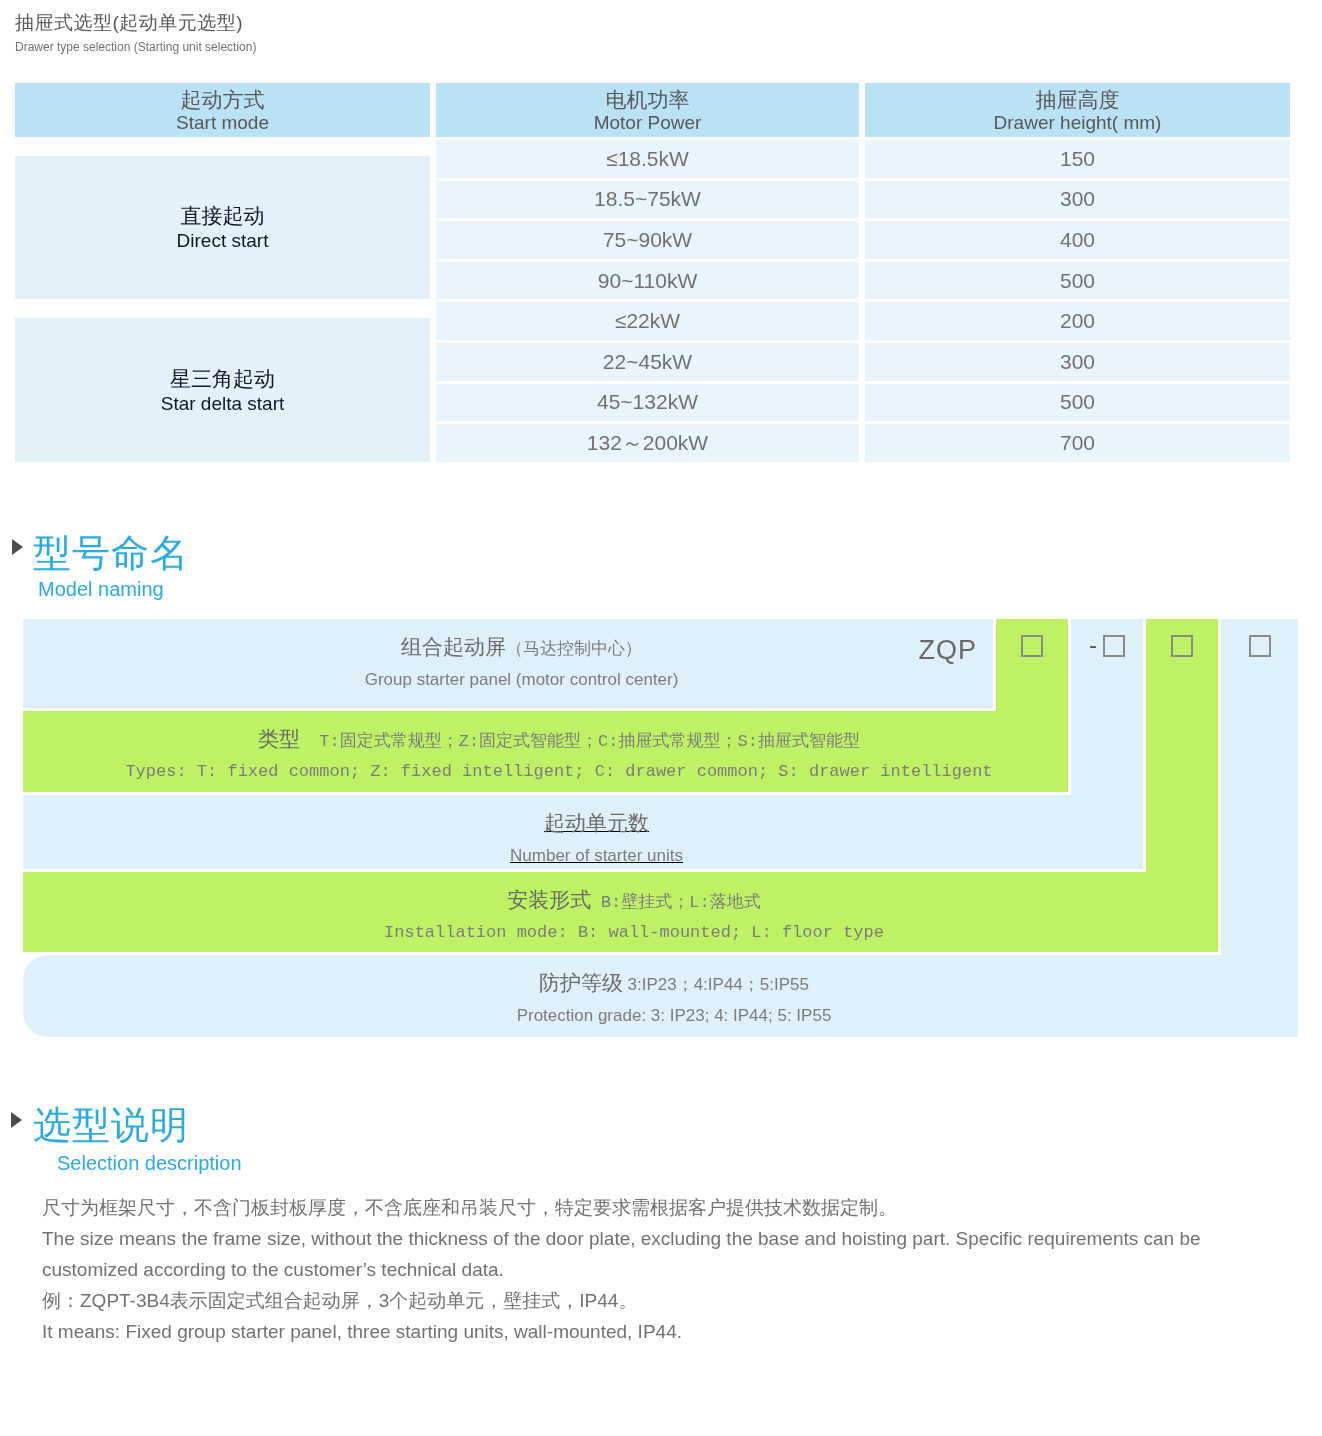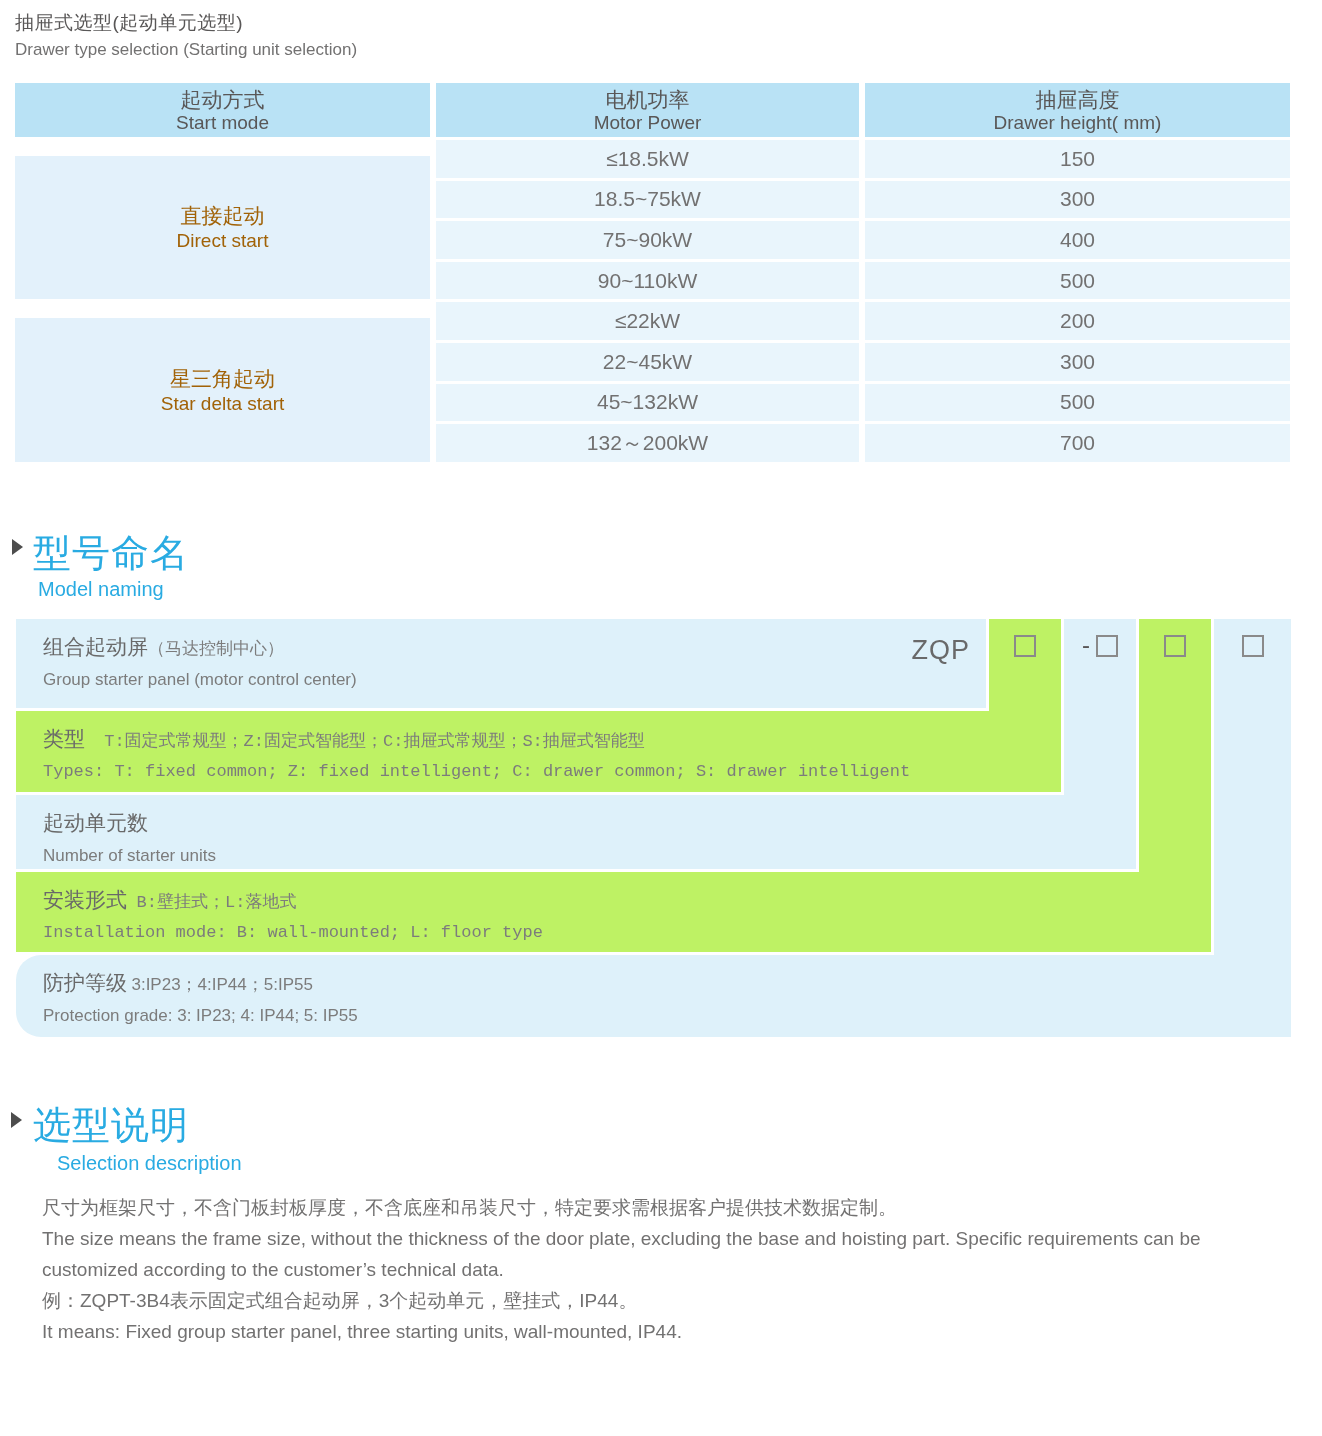--- a/index.html
+++ b/index.html
@@ -12,7 +12,7 @@
 
   
   .doc-title-cn{left:15px;top:10px;font-size:19px;color:#595757;letter-spacing:.5px;}
-  .doc-title-en{left:15px;top:40px;font-size:17px;color:#727171;}
+  .doc-title-en{left:15px;top:40px;font-size:12px;color:#727171;}
 
   
   .sel-table{

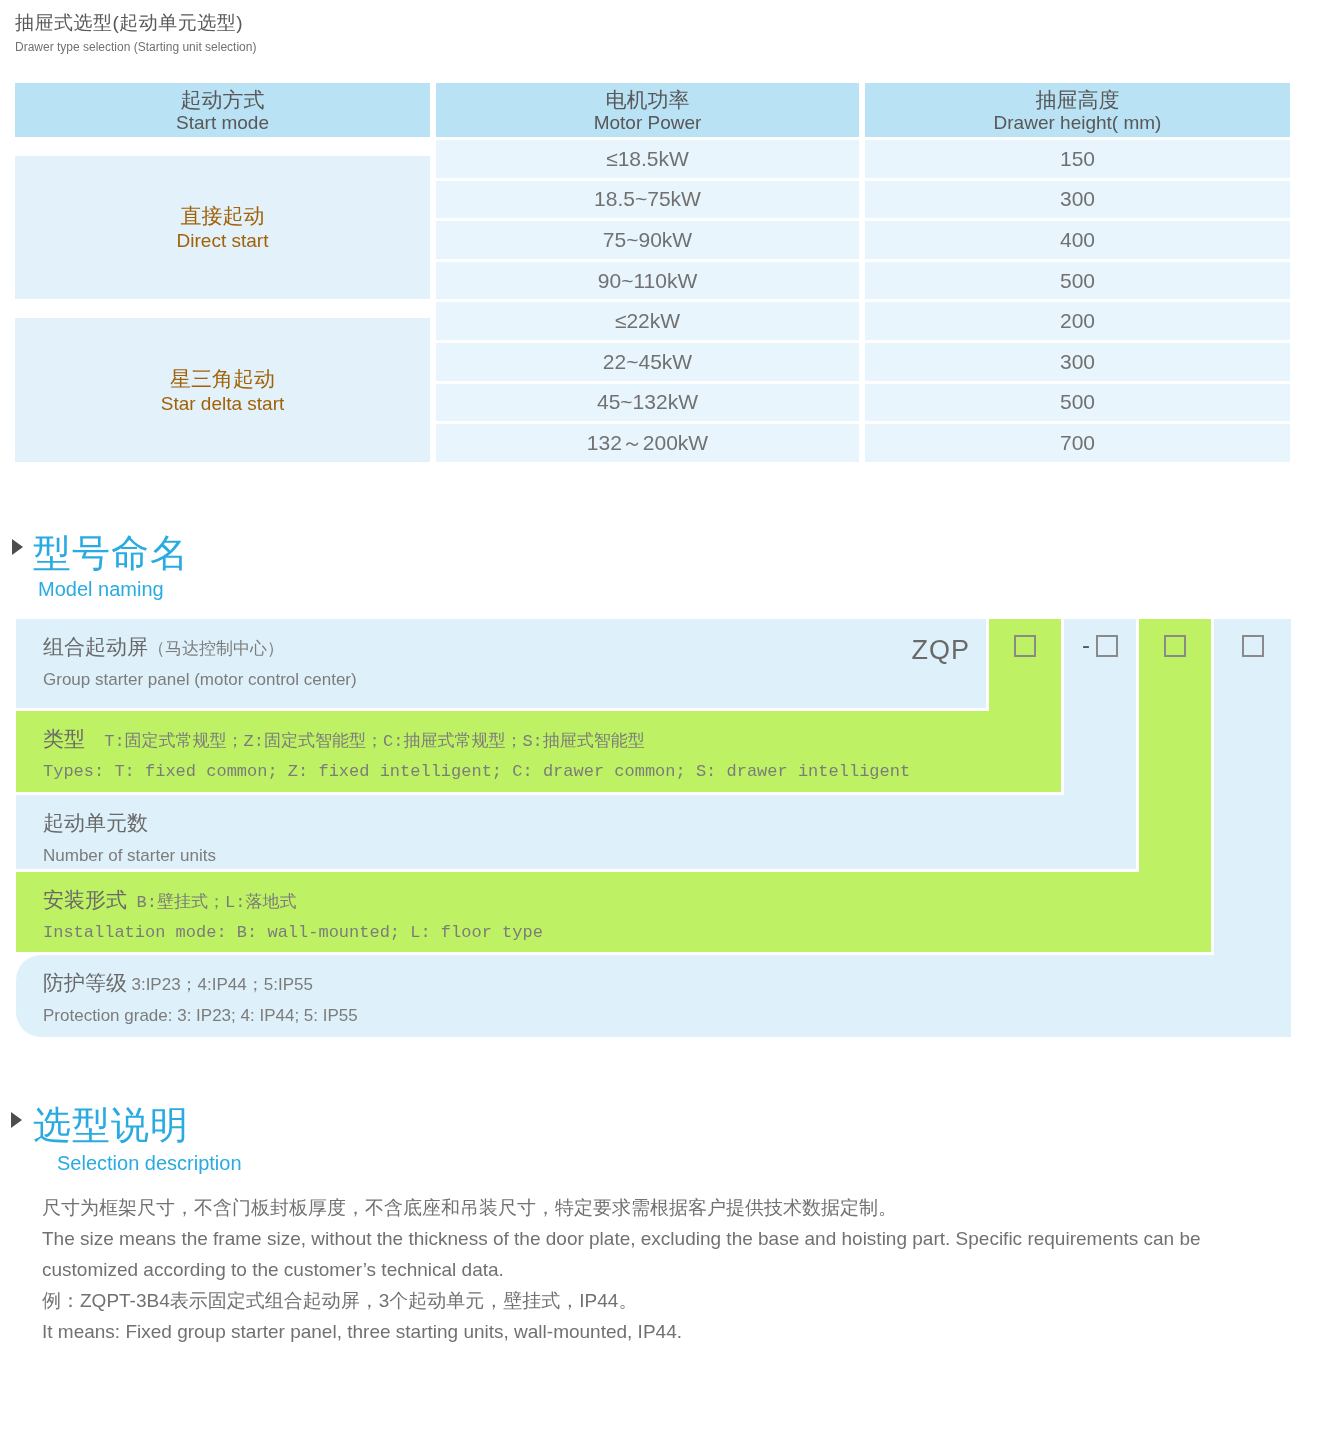--- a/index.html
+++ b/index.html
@@ -27,7 +27,7 @@
   .th .cn{font-size:21px;line-height:25px;}
   .th .en{font-size:19px;line-height:22px;}
   .td{background:#e9f5fc;color:#727171;font-size:21px;text-align:right;}
-  .mode{background:#e3f1fb;color:#a16207;margin-top:16px;}
+  .mode{background:#e3f1fb;color:#0f172a;margin-top:16px;}
   .mode .cn{font-size:21px;line-height:27px;}
   .mode .en{font-size:19px;line-height:24px;}
 

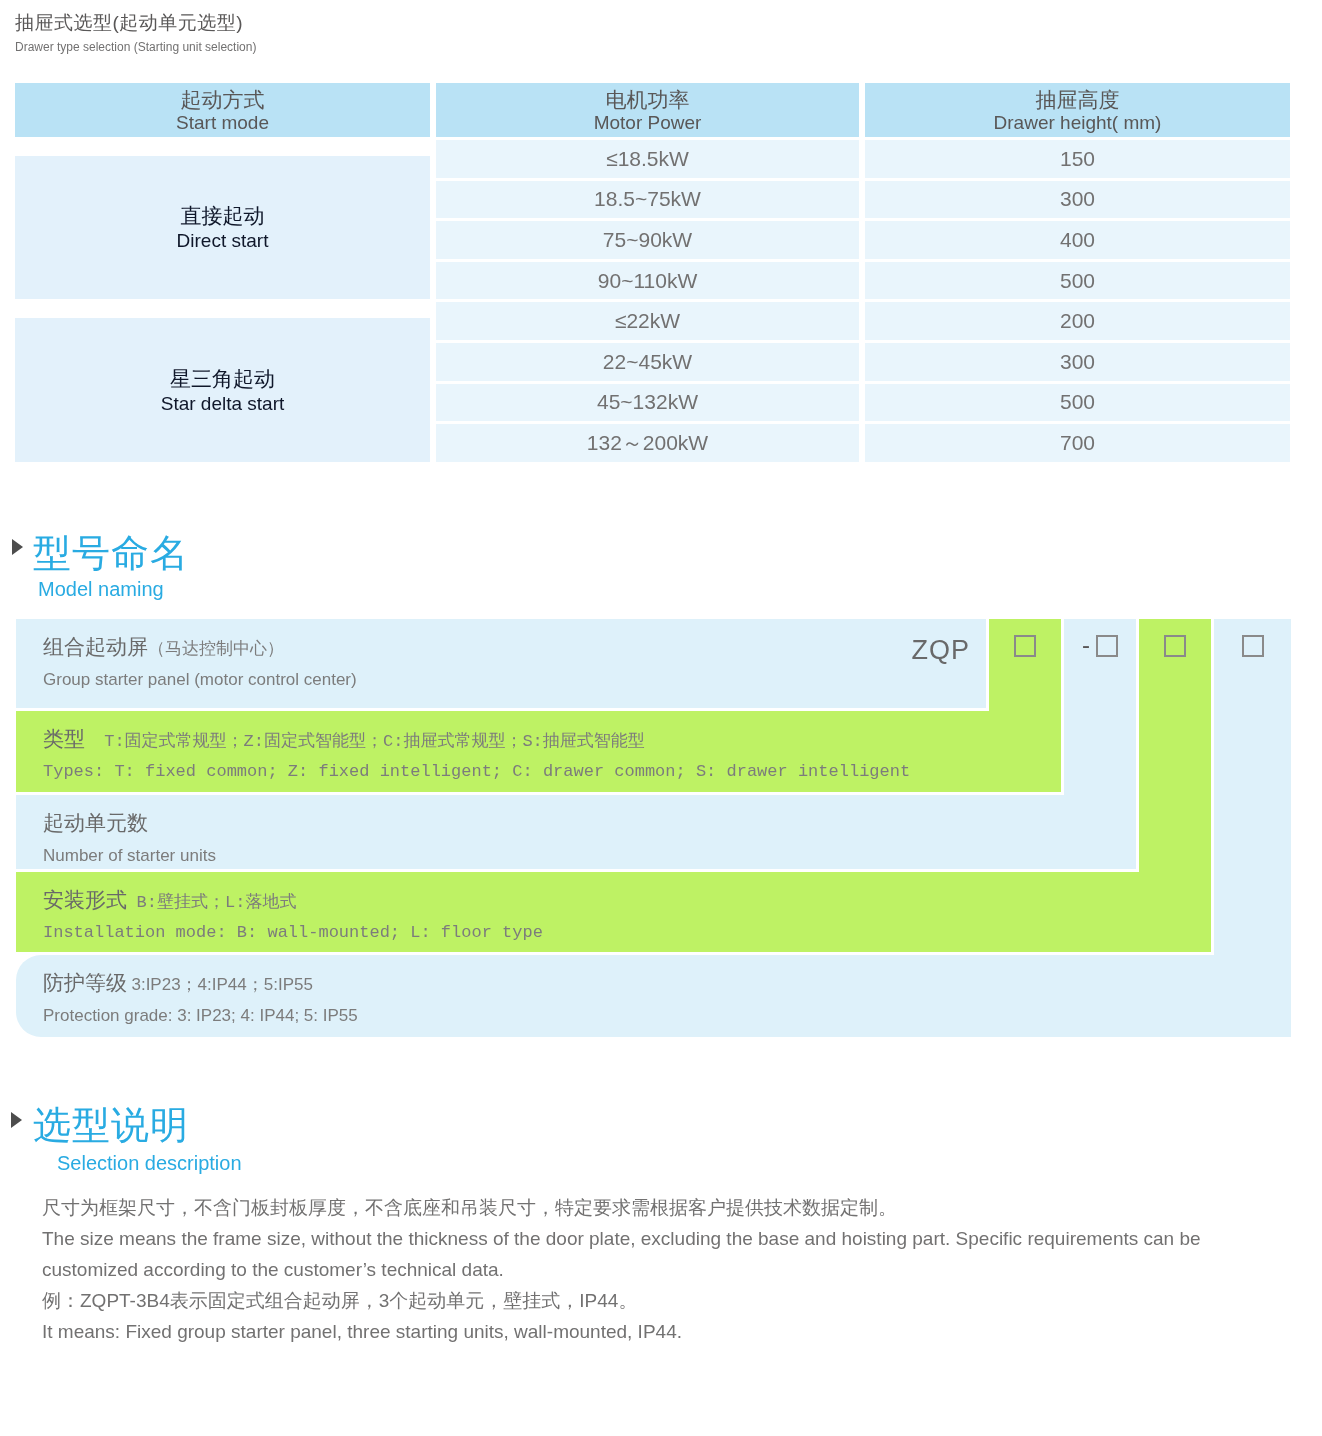--- a/index.html
+++ b/index.html
@@ -37,7 +37,7 @@
   .h-en{color:#29abe2;font-size:20px;}
 
   
-  .naming{left:16px;top:619px;width:1275px;height:418px;}
+  .naming{left:23px;top:619px;width:1275px;height:418px;text-align:center;}
   .nrow{position:absolute;left:0;box-sizing:border-box;padding:14px 0 0 27px;}
   .nrow .cn{font-size:21px;color:#696969;}
   .nrow .note{font-size:17px;color:#7c7c7c;}

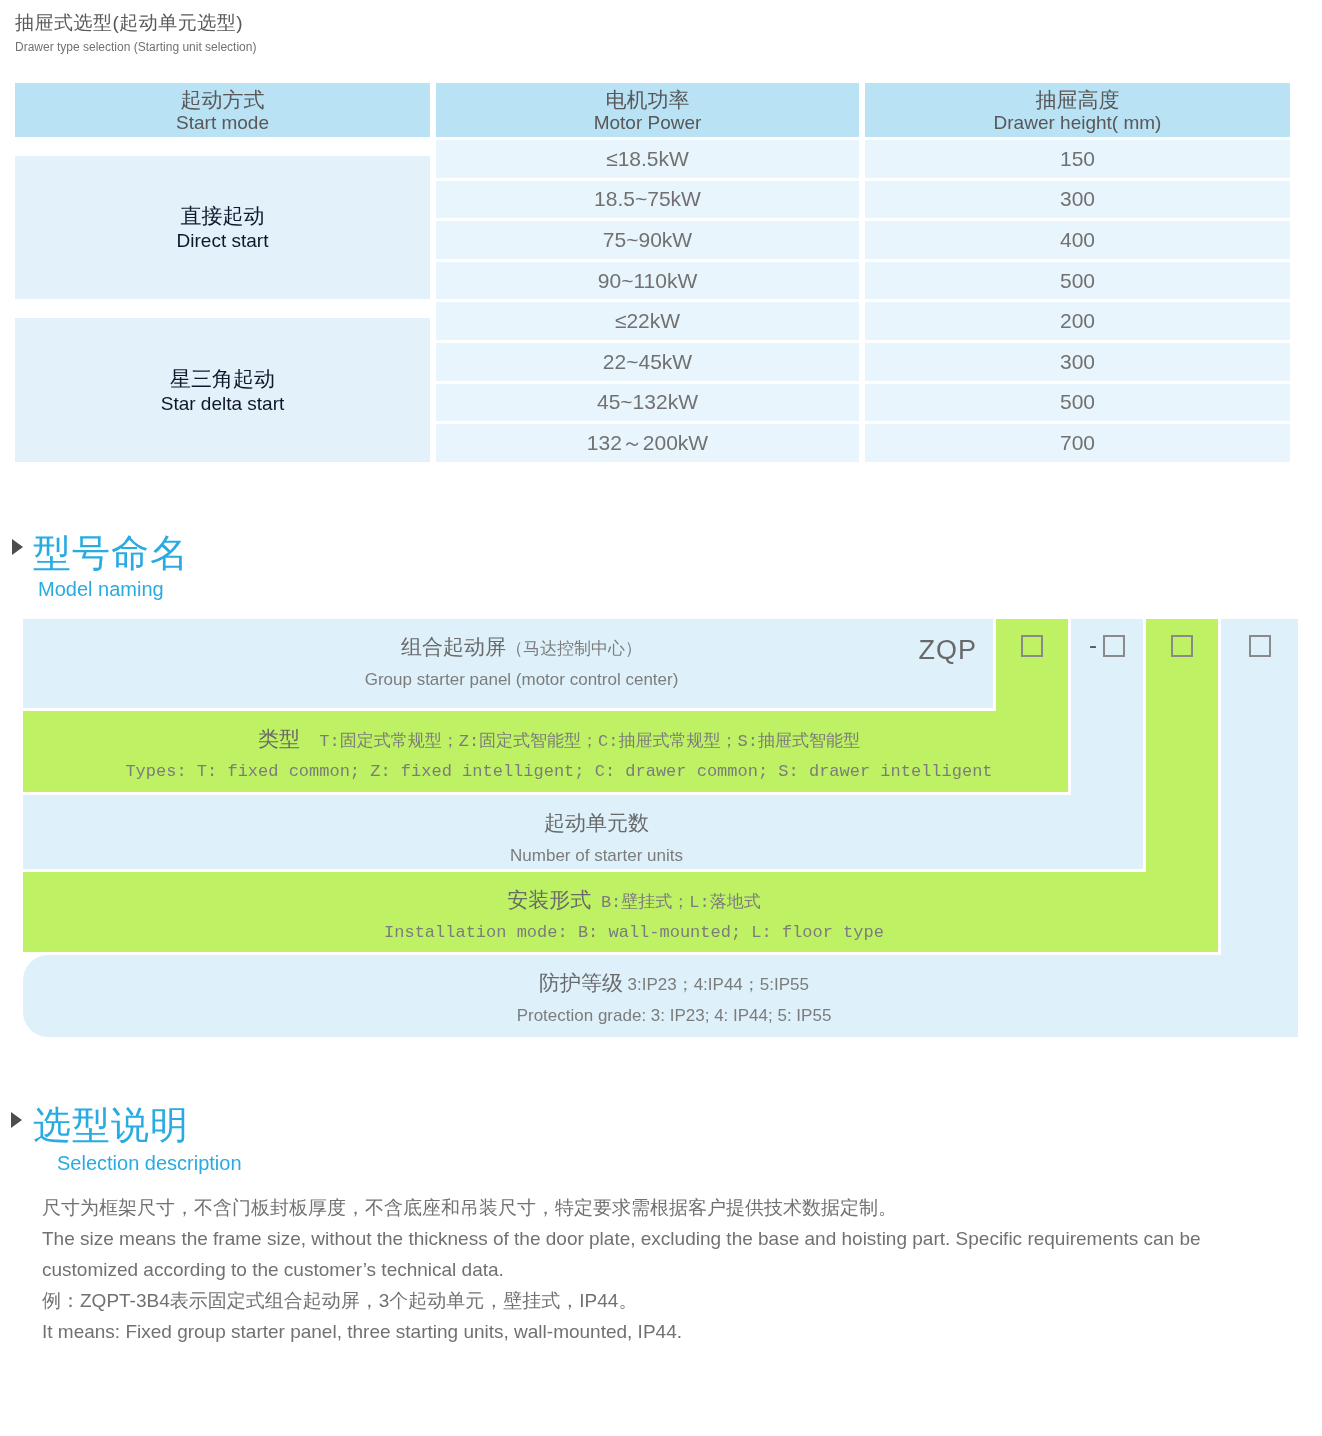--- a/index.html
+++ b/index.html
@@ -50,7 +50,7 @@
   .zqp{position:absolute;top:16px;right:16px;font-size:27px;color:#696969;letter-spacing:1px;}
   .r1{top:0;width:970px;height:89px;}
   .r2{top:92px;width:1045px;height:81px;}
-  .r3{top:176px;width:1120px;height:74px;}
+  .r3{top:176px;width:1120px;height:74px;text-decoration:underline;}
   .r4{top:253px;width:1195px;height:80px;}
   .r5{top:336px;width:1275px;height:82px;border-radius:25px;}
   .c1{left:973px;height:173px;}

